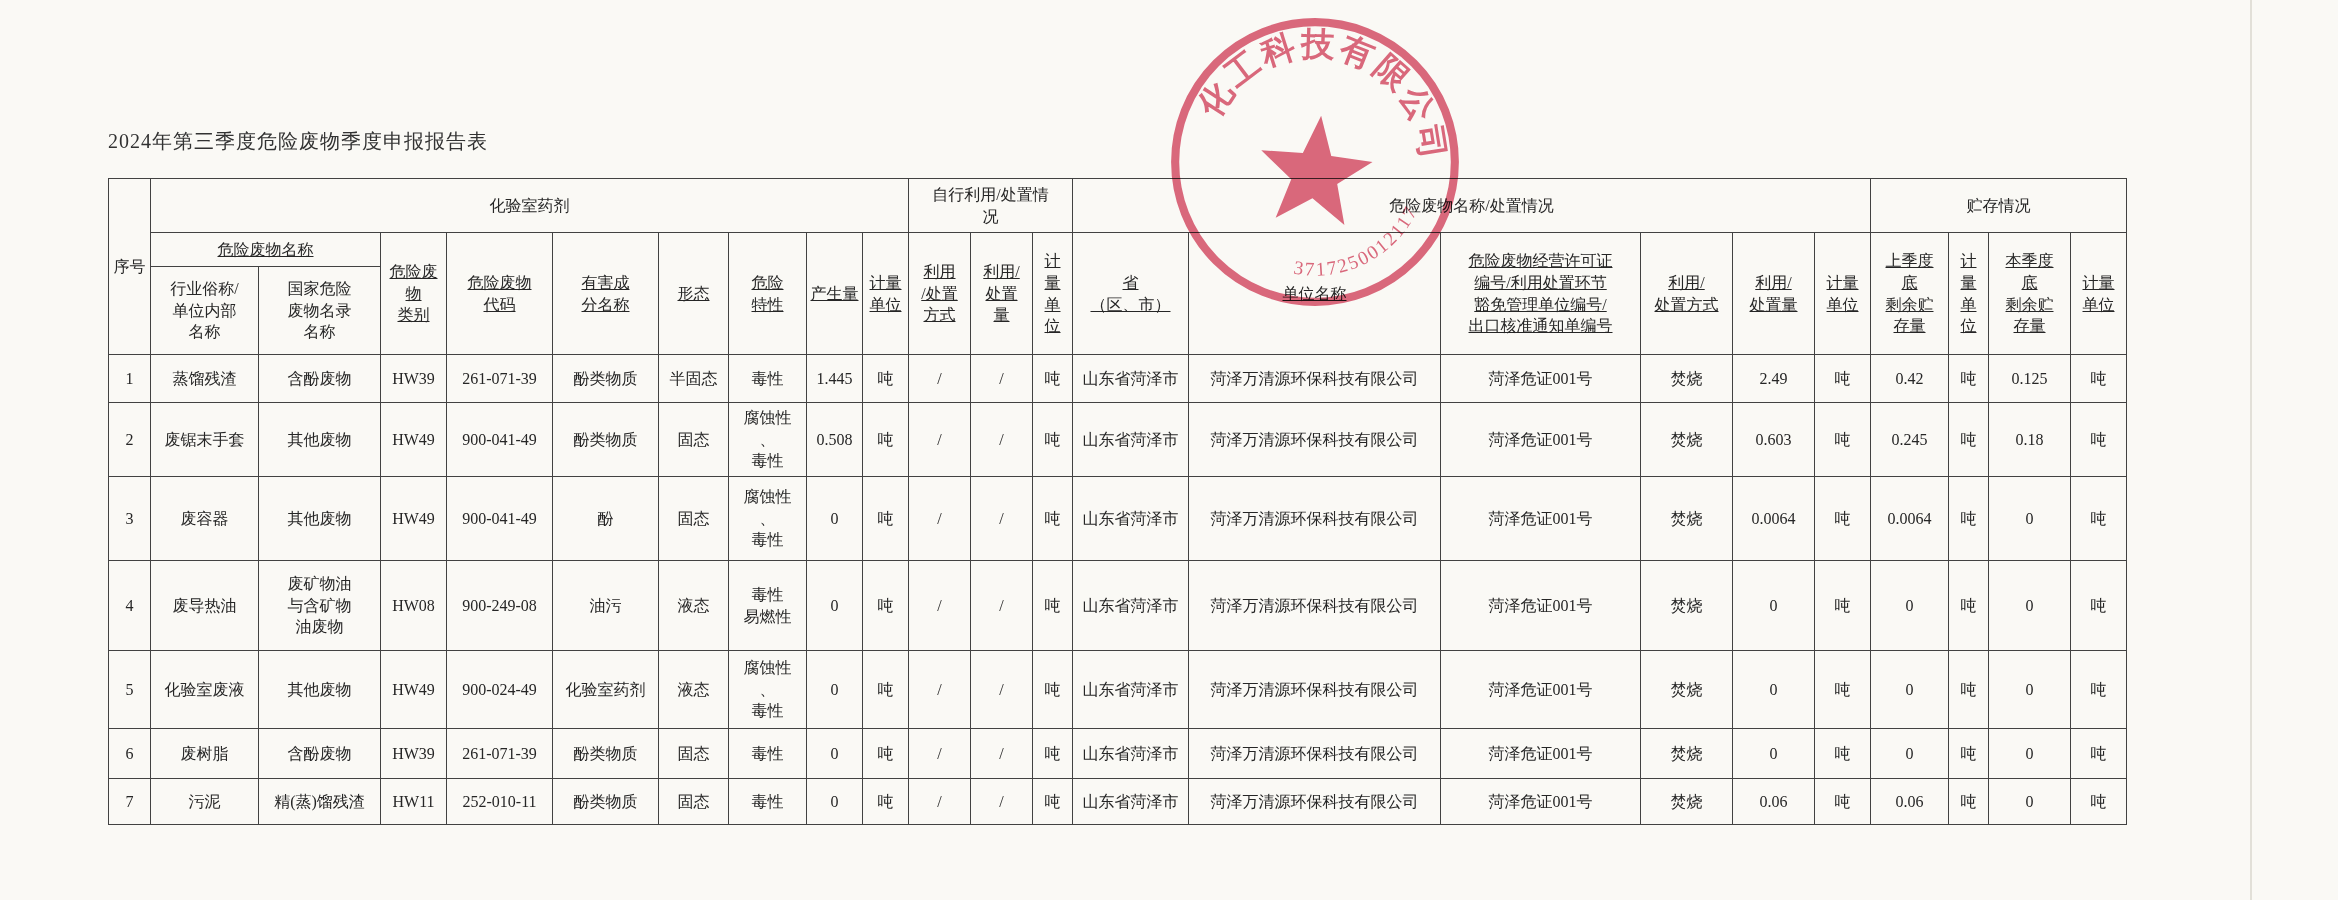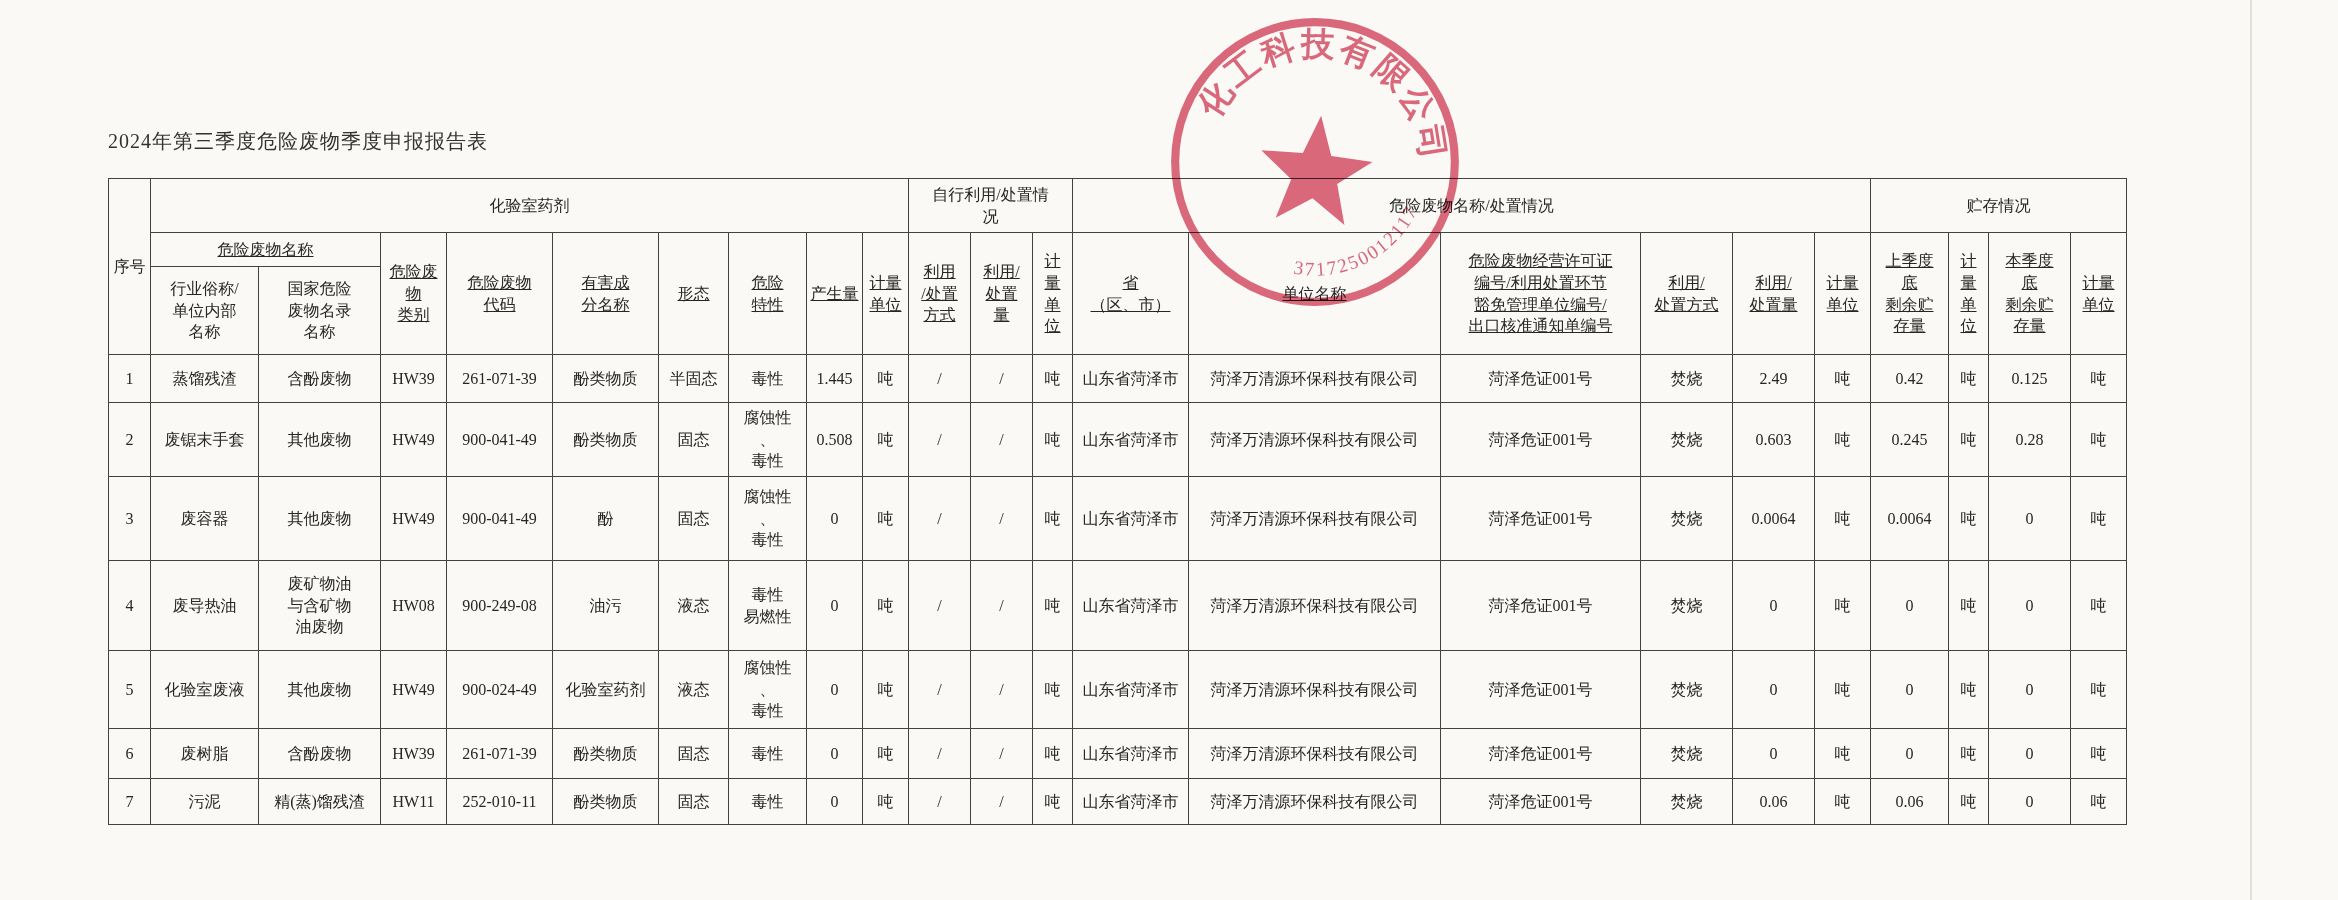--- a/index.html
+++ b/index.html
@@ -201,7 +201,7 @@
           <td>吨</td>
           <td>0.245</td>
           <td>吨</td>
-          <td>0.28</td>
+          <td>0.18</td>
           <td>吨</td>
         </tr>
         <tr>

